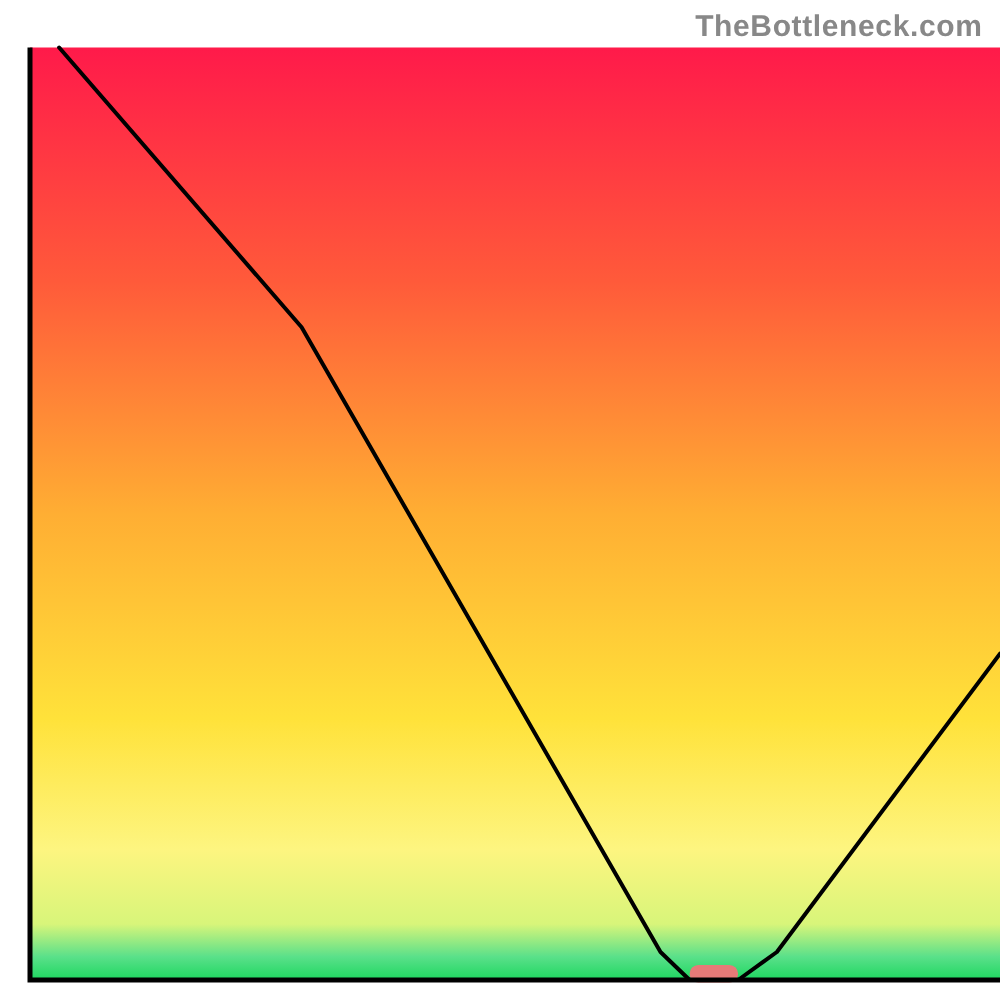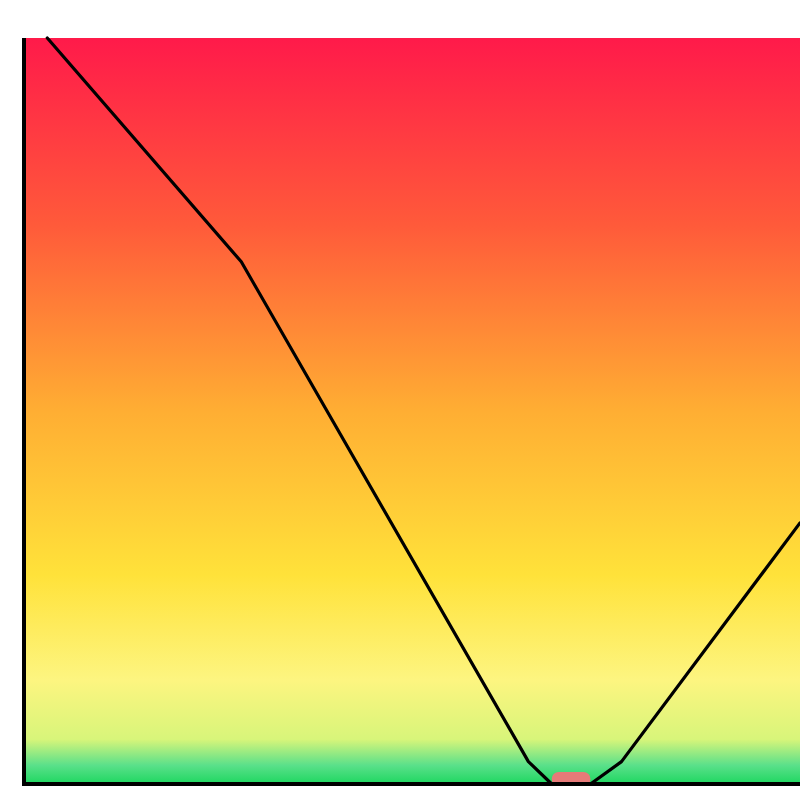--- a/index.html
+++ b/index.html
@@ -51,6 +51,7 @@
       <path d="M47.3 38.0 L241.3 261.8 L528.4 761.6 L551.7 784.0 L590.5 784.0 L621.5 761.6 L800.0 522.9" fill="none" stroke="#000" stroke-width="3.2" stroke-linejoin="round" stroke-linecap="round"></path>
       <path d="M24 38 L24 784 L800 784" fill="none" stroke="#000" stroke-width="4"></path>
     </svg>
+  <div class="watermark">TheBottleneck.com</div>
 </div>
 
 </body></html>

